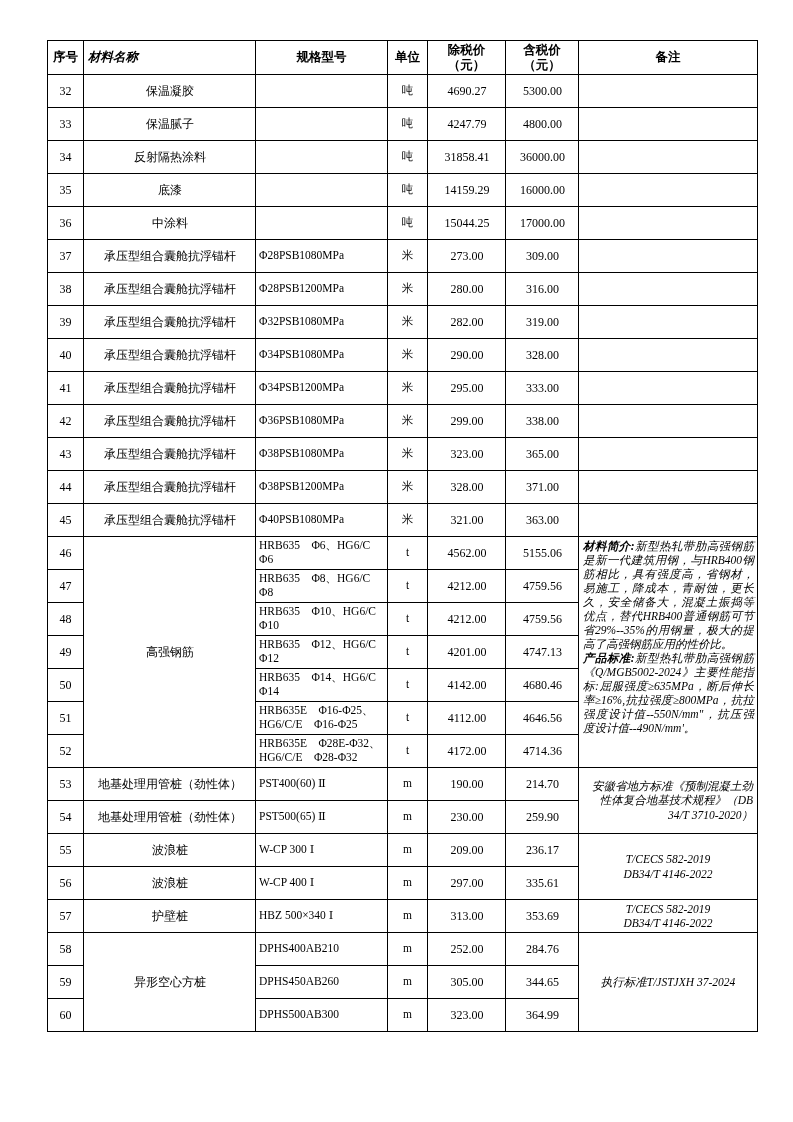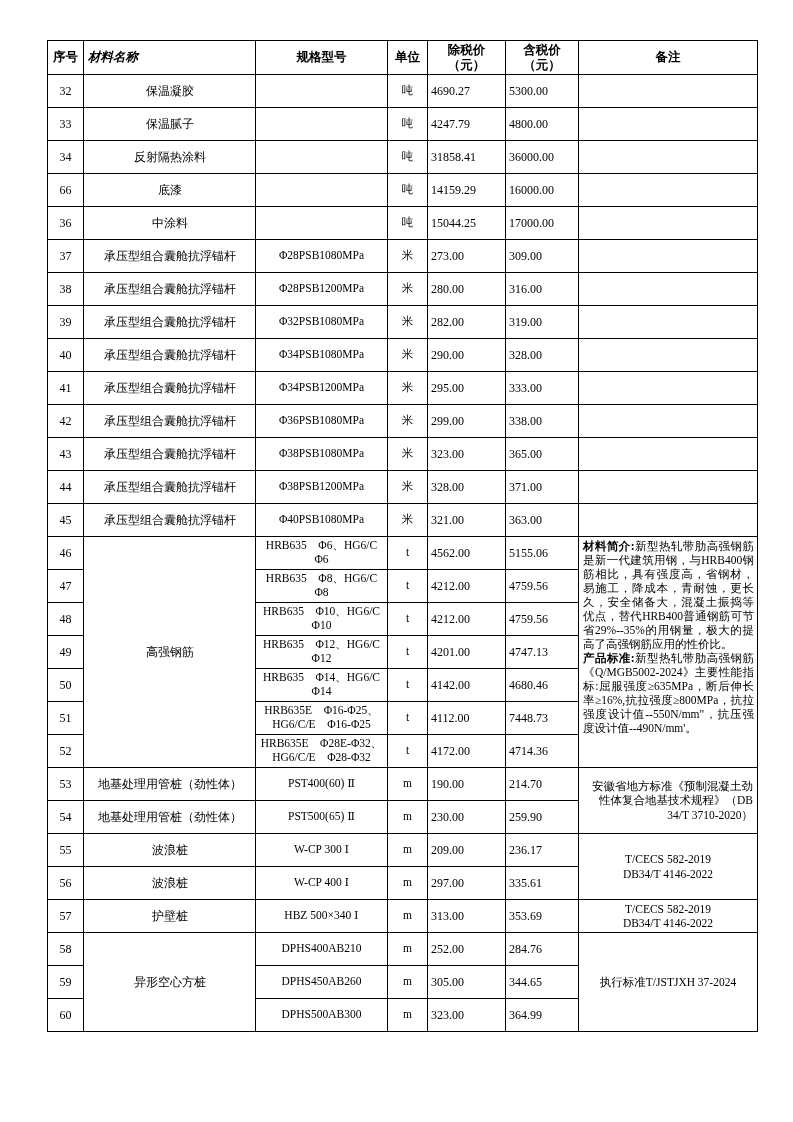--- a/index.html
+++ b/index.html
@@ -46,7 +46,7 @@
   td.c-name  { text-align: center; padding-left: 4px; }
   td.c-spec  { text-align: center; font-size: 11.5px; padding-left: 3px; }
   td.c-unit  { text-align: center; font-size: 11.5px; }
-  td.c-price { text-align: left; padding-right: 2px; }
+  td.c-price { text-align: center; padding-right: 2px; }
   td.c-remark { font-size: 11.5px; line-height: 1.22; }
   td.r-center { text-align: center; white-space: pre-line; }
   td.r-left   { text-align: right; padding: 2px 4px; }

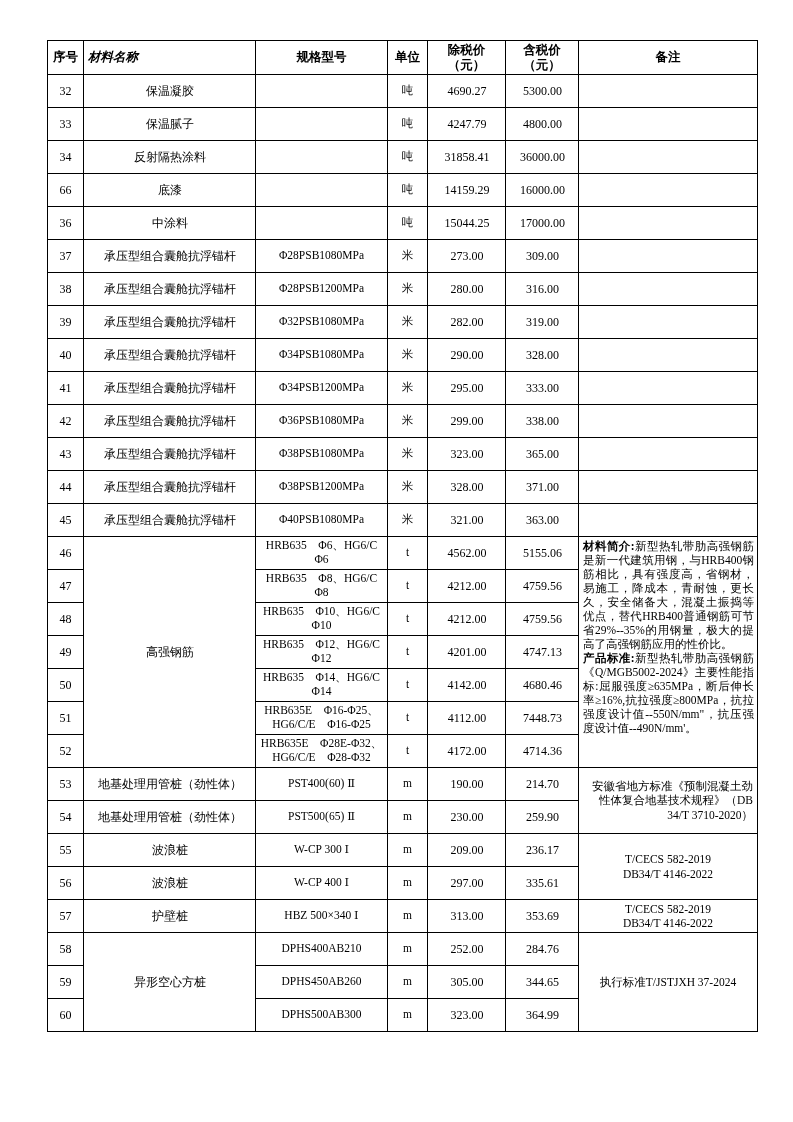--- a/index.html
+++ b/index.html
@@ -116,7 +116,7 @@
         <td class="c-remark"></td>
       </tr>
       <tr>
-        <td class="c-no">66</td>
+        <td class="c-no">35</td>
         <td class="c-name">底漆</td>
         <td class="c-spec"></td>
         <td class="c-unit">吨</td>

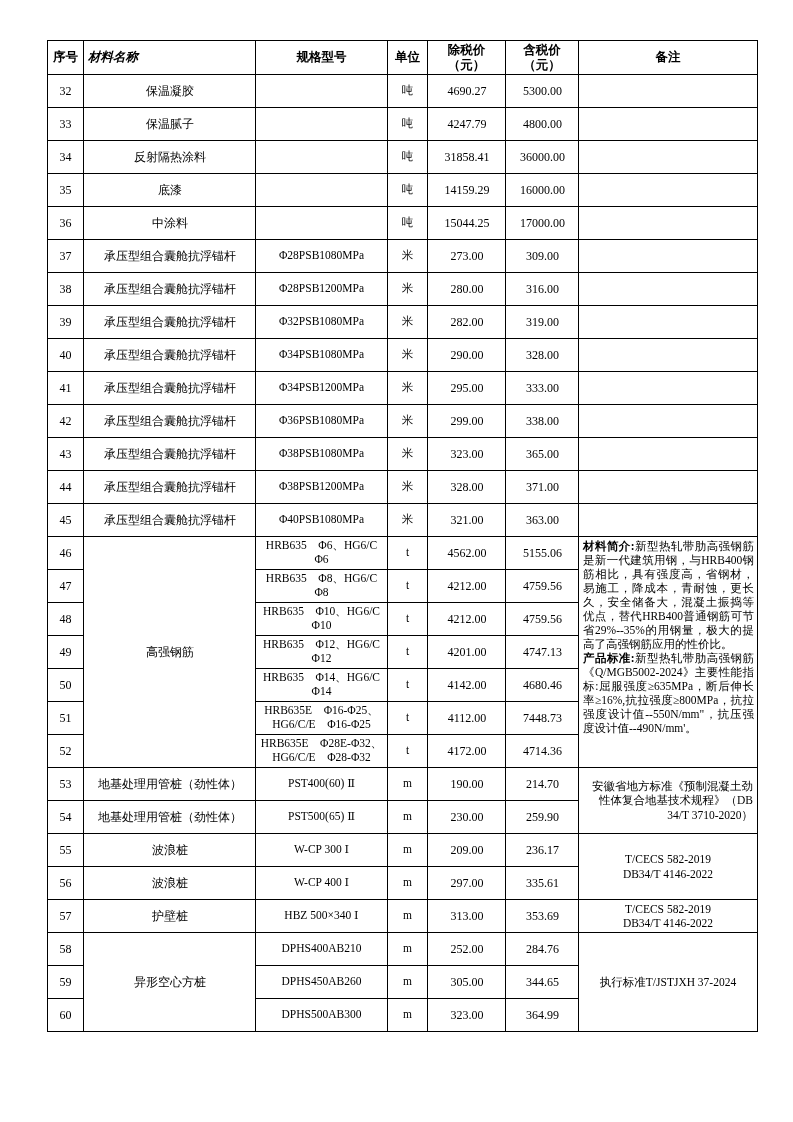--- a/index.html
+++ b/index.html
@@ -44,7 +44,7 @@
   }
   td.c-no    { text-align: center; margin-top: 12px; }
   td.c-name  { text-align: center; padding-left: 4px; }
-  td.c-spec  { text-align: center; font-size: 11.5px; padding-left: 3px; }
+  td.c-spec  { text-align: left; font-size: 11.5px; padding-left: 3px; }
   td.c-unit  { text-align: center; font-size: 11.5px; }
   td.c-price { text-align: center; padding-right: 2px; }
   td.c-remark { font-size: 11.5px; line-height: 1.22; }

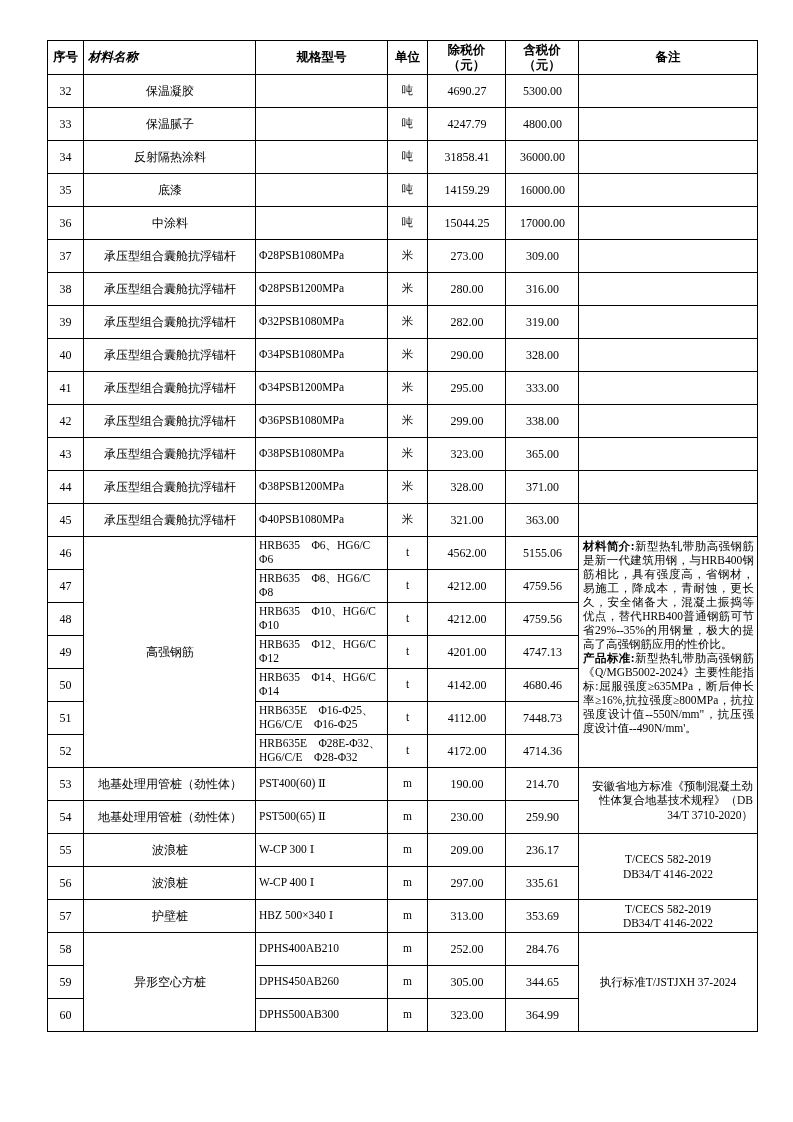--- a/index.html
+++ b/index.html
@@ -47,7 +47,7 @@
   td.c-spec  { text-align: left; font-size: 11.5px; padding-left: 3px; }
   td.c-unit  { text-align: center; font-size: 11.5px; }
   td.c-price { text-align: center; padding-right: 2px; }
-  td.c-remark { font-size: 11.5px; line-height: 1.22; }
+  td.c-remark { font-size: 11.5px; line-height: 1.22; font-style: italic; }
   td.r-center { text-align: center; white-space: pre-line; }
   td.r-left   { text-align: right; padding: 2px 4px; }
   td.r-steel {

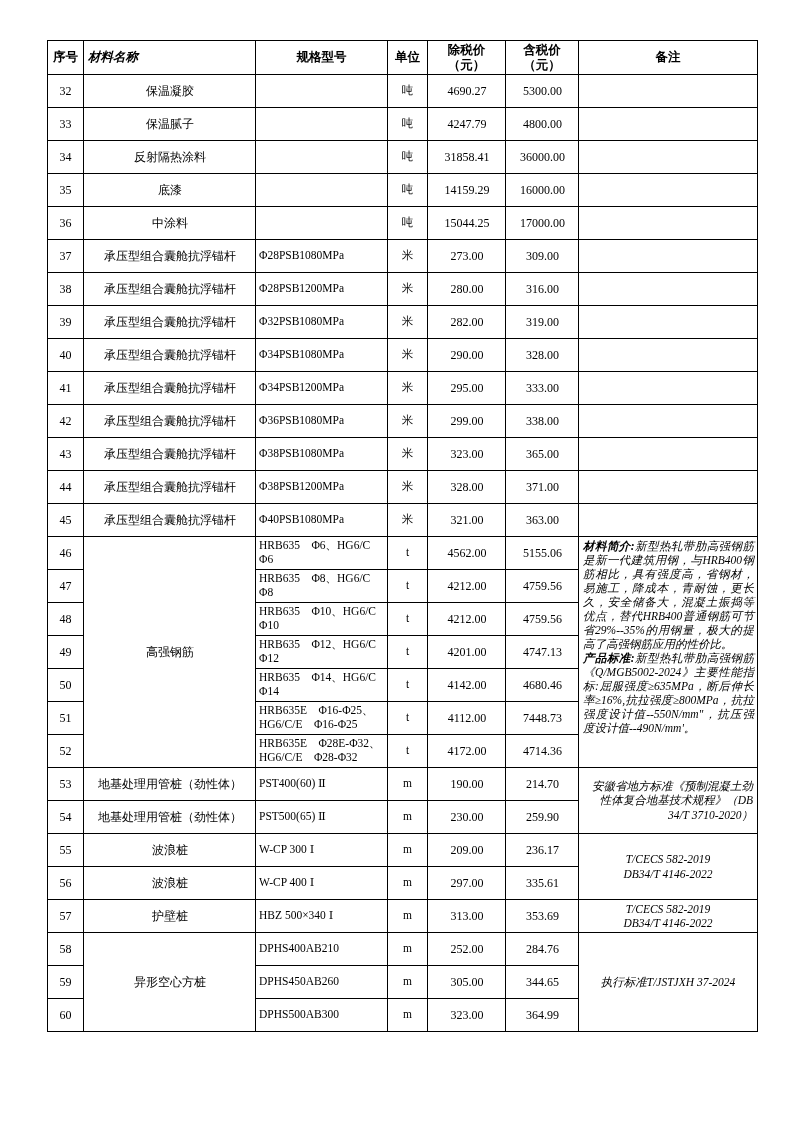--- a/index.html
+++ b/index.html
@@ -259,7 +259,7 @@
         <td class="c-spec">HRB635E　Φ16-Φ25、HG6/C/E　Φ16-Φ25</td>
         <td class="c-unit">t</td>
         <td class="c-price">4112.00</td>
-        <td class="c-price">7448.73</td>
+        <td class="c-price">4646.56</td>
       </tr>
       <tr>
         <td class="c-no">52</td>

